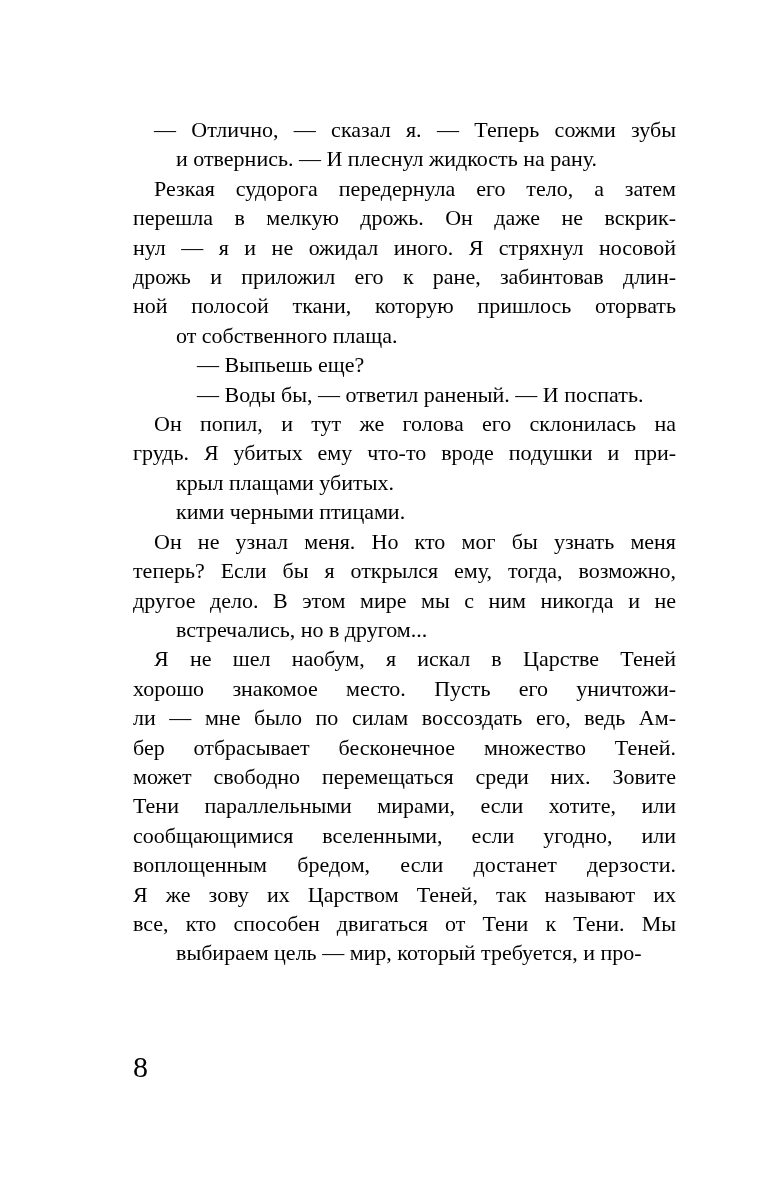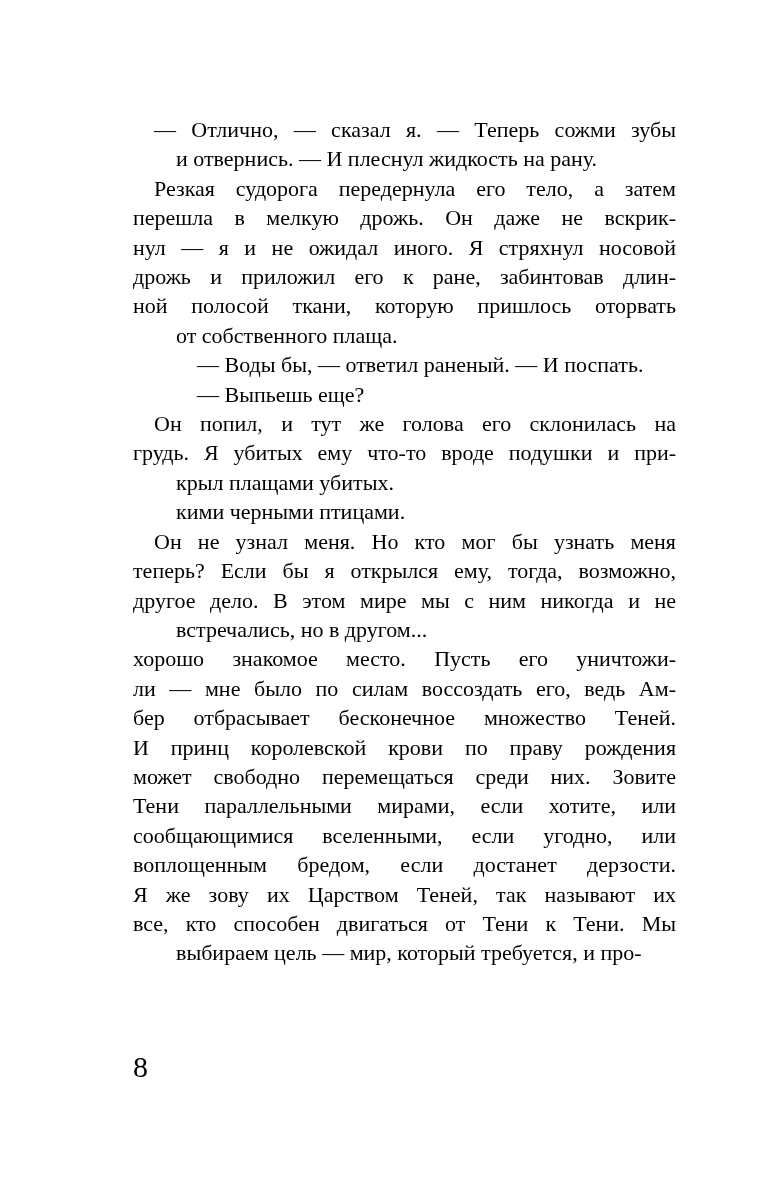--- a/index.html
+++ b/index.html
@@ -71,10 +71,10 @@
         <div class="line para-end">от собственного плаща.</div>
       </div>
       <div class="paragraph">
-        <div class="line para-start para-end">— Воды бы, — ответил раненый. — И поспать.</div>
+        <div class="line para-start para-end">— Выпьешь еще?</div>
       </div>
       <div class="paragraph">
-        <div class="line para-start para-end">— Выпьешь еще?</div>
+        <div class="line para-start para-end">— Воды бы, — ответил раненый. — И поспать.</div>
       </div>
       <div class="paragraph">
         <div class="line para-start">Он попил, и тут же голова его склонилась на</div>

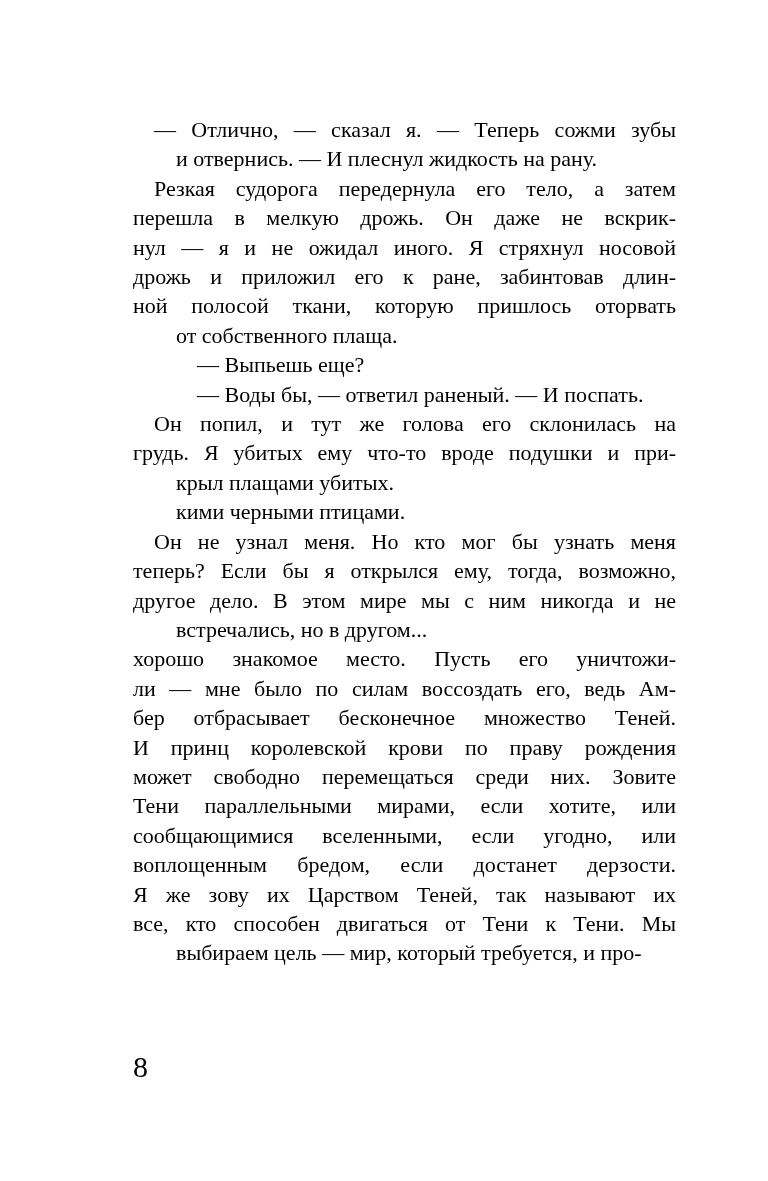--- a/index.html
+++ b/index.html
@@ -91,6 +91,7 @@
         <div class="line para-end">встречались, но в другом...</div>
       </div>
       <div class="paragraph">
+        <div class="line para-start">Я не шел наобум, я искал в Царстве Теней</div>
         <div class="line">хорошо знакомое место. Пусть его уничтожи-</div>
         <div class="line">ли — мне было по силам воссоздать его, ведь Ам-</div>
         <div class="line">бер отбрасывает бесконечное множество Теней.</div>

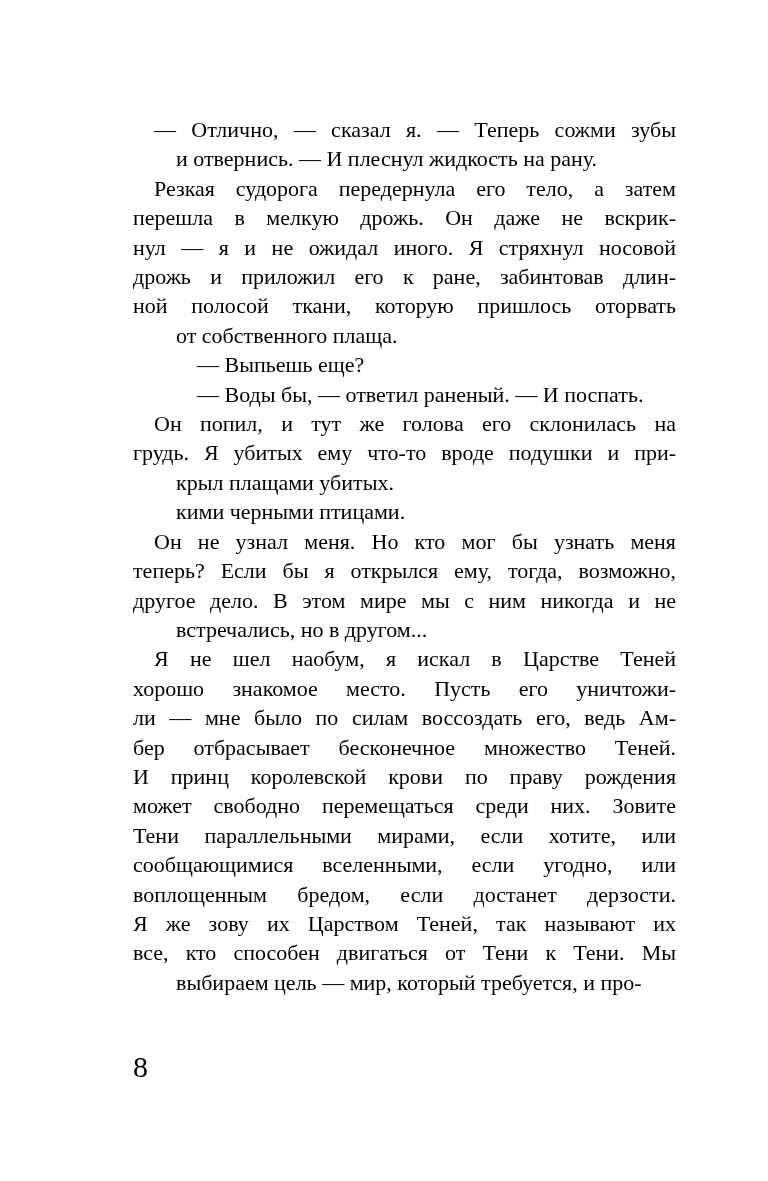--- a/index.html
+++ b/index.html
@@ -95,7 +95,6 @@
         <div class="line">хорошо знакомое место. Пусть его уничтожи-</div>
         <div class="line">ли — мне было по силам воссоздать его, ведь Ам-</div>
         <div class="line">бер отбрасывает бесконечное множество Теней.</div>
-        <div class="line">И принц королевской крови по праву рождения</div>
         <div class="line">может свободно перемещаться среди них. Зовите</div>
         <div class="line">Тени параллельными мирами, если хотите, или</div>
         <div class="line">сообщающимися вселенными, если угодно, или</div>

